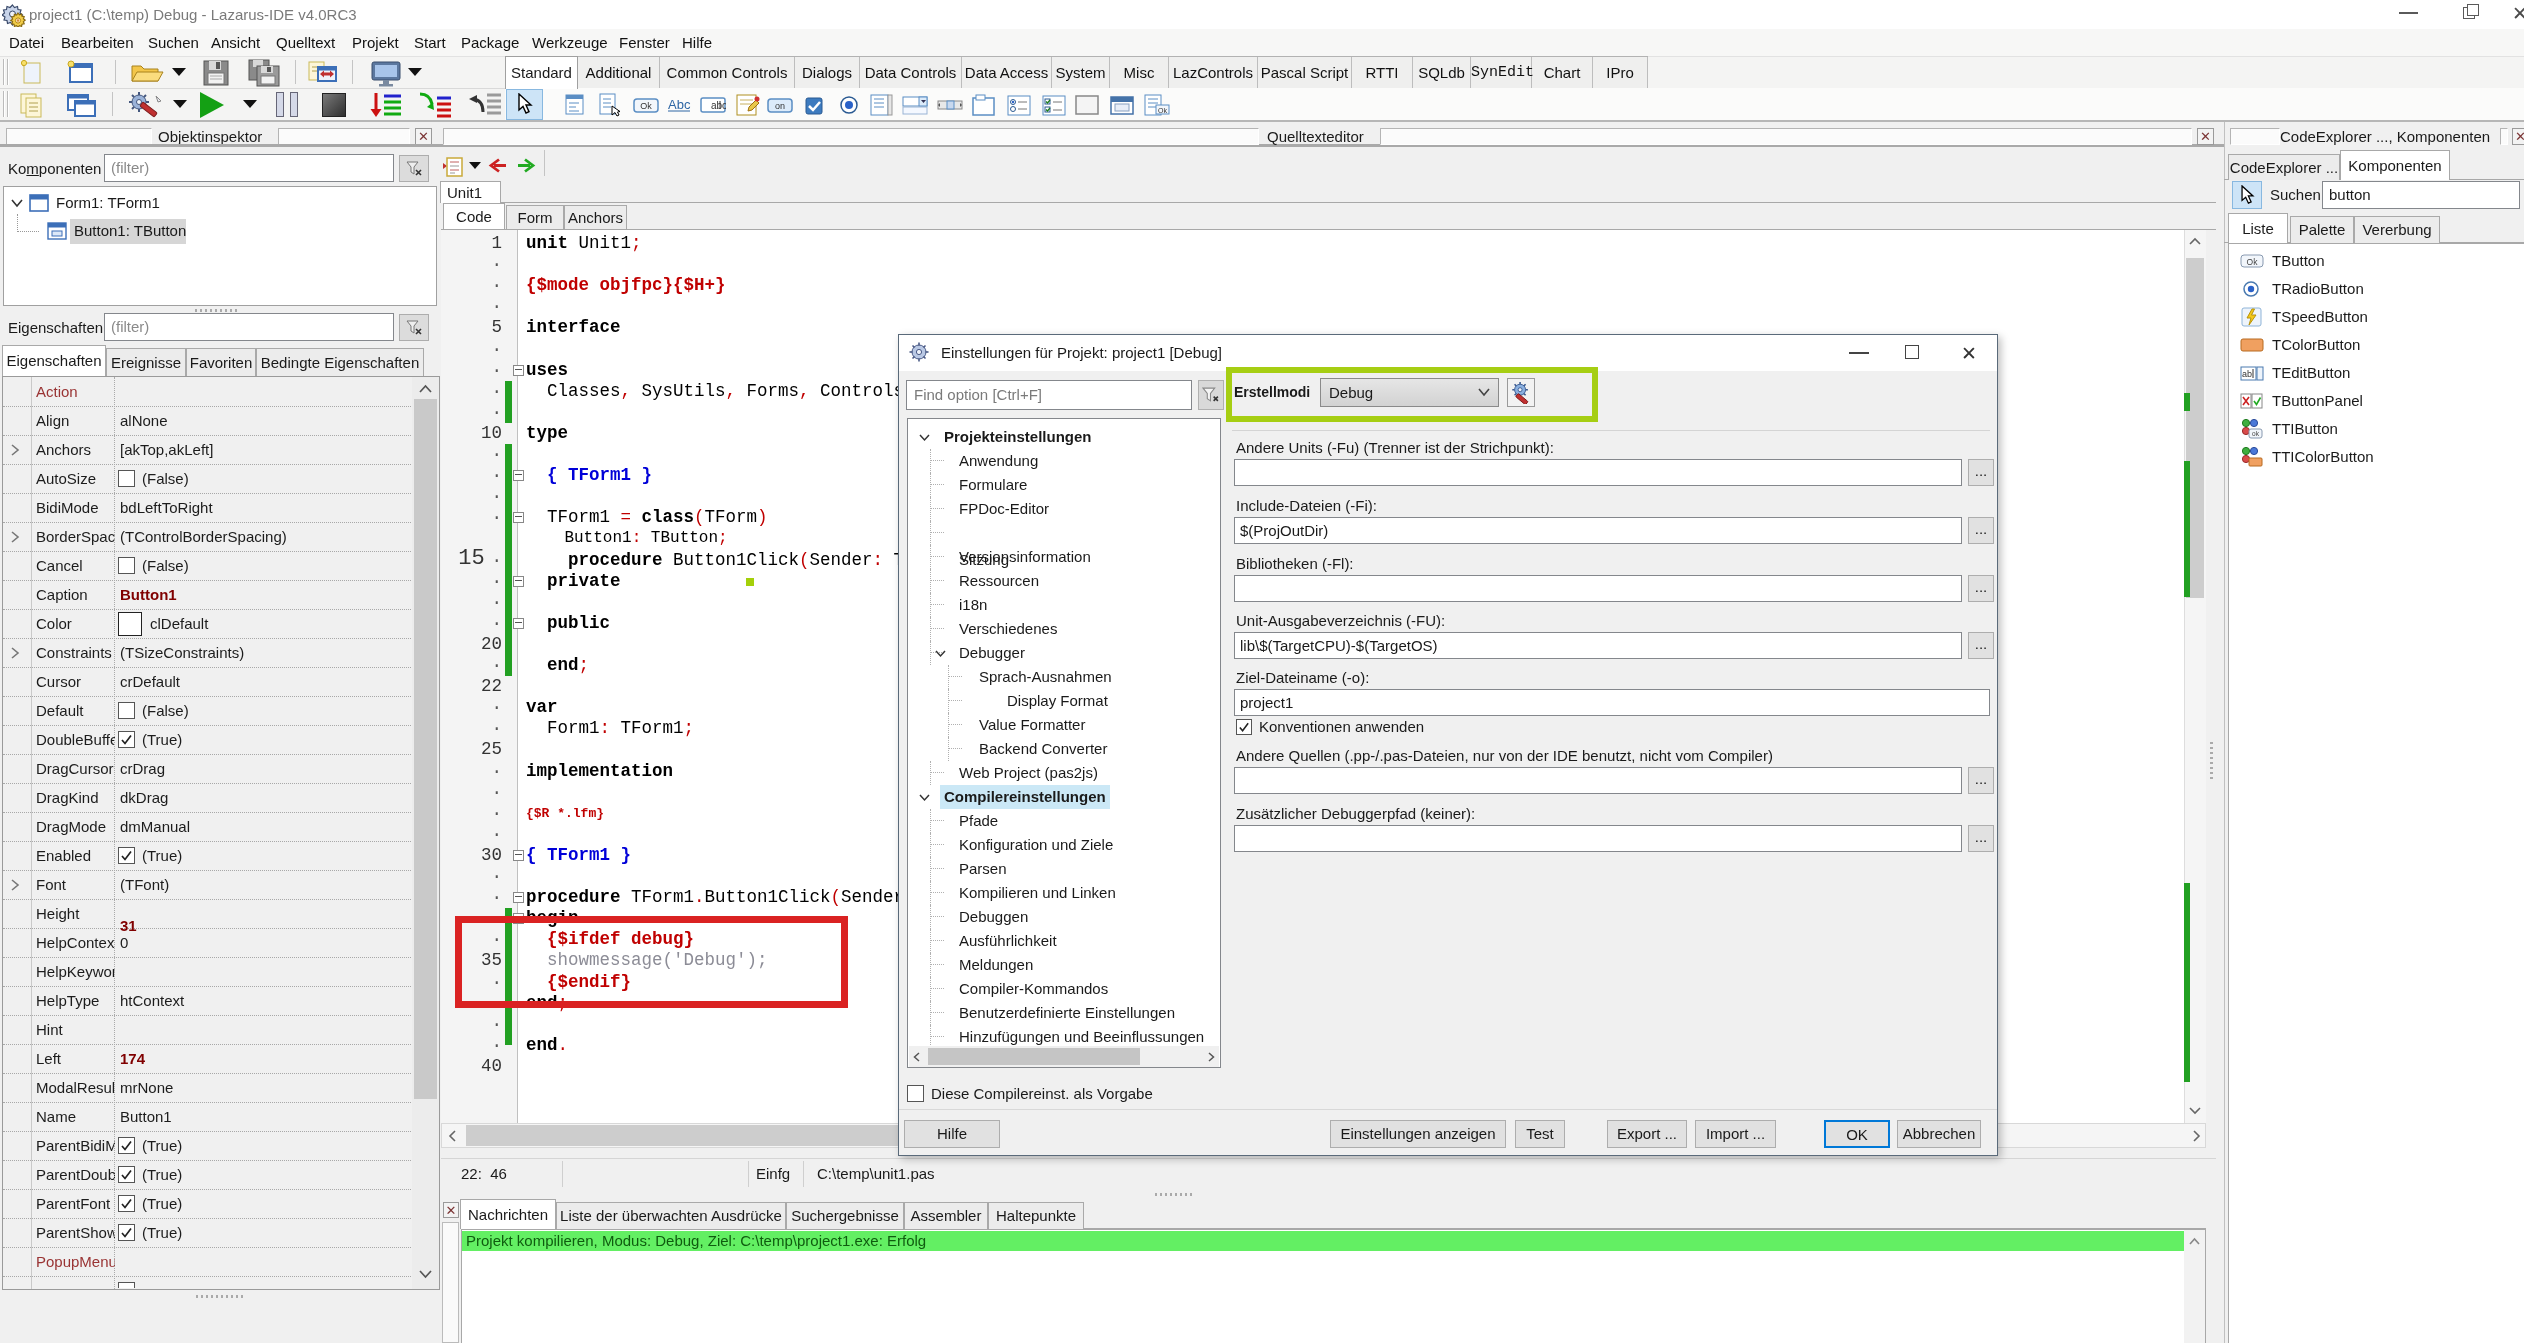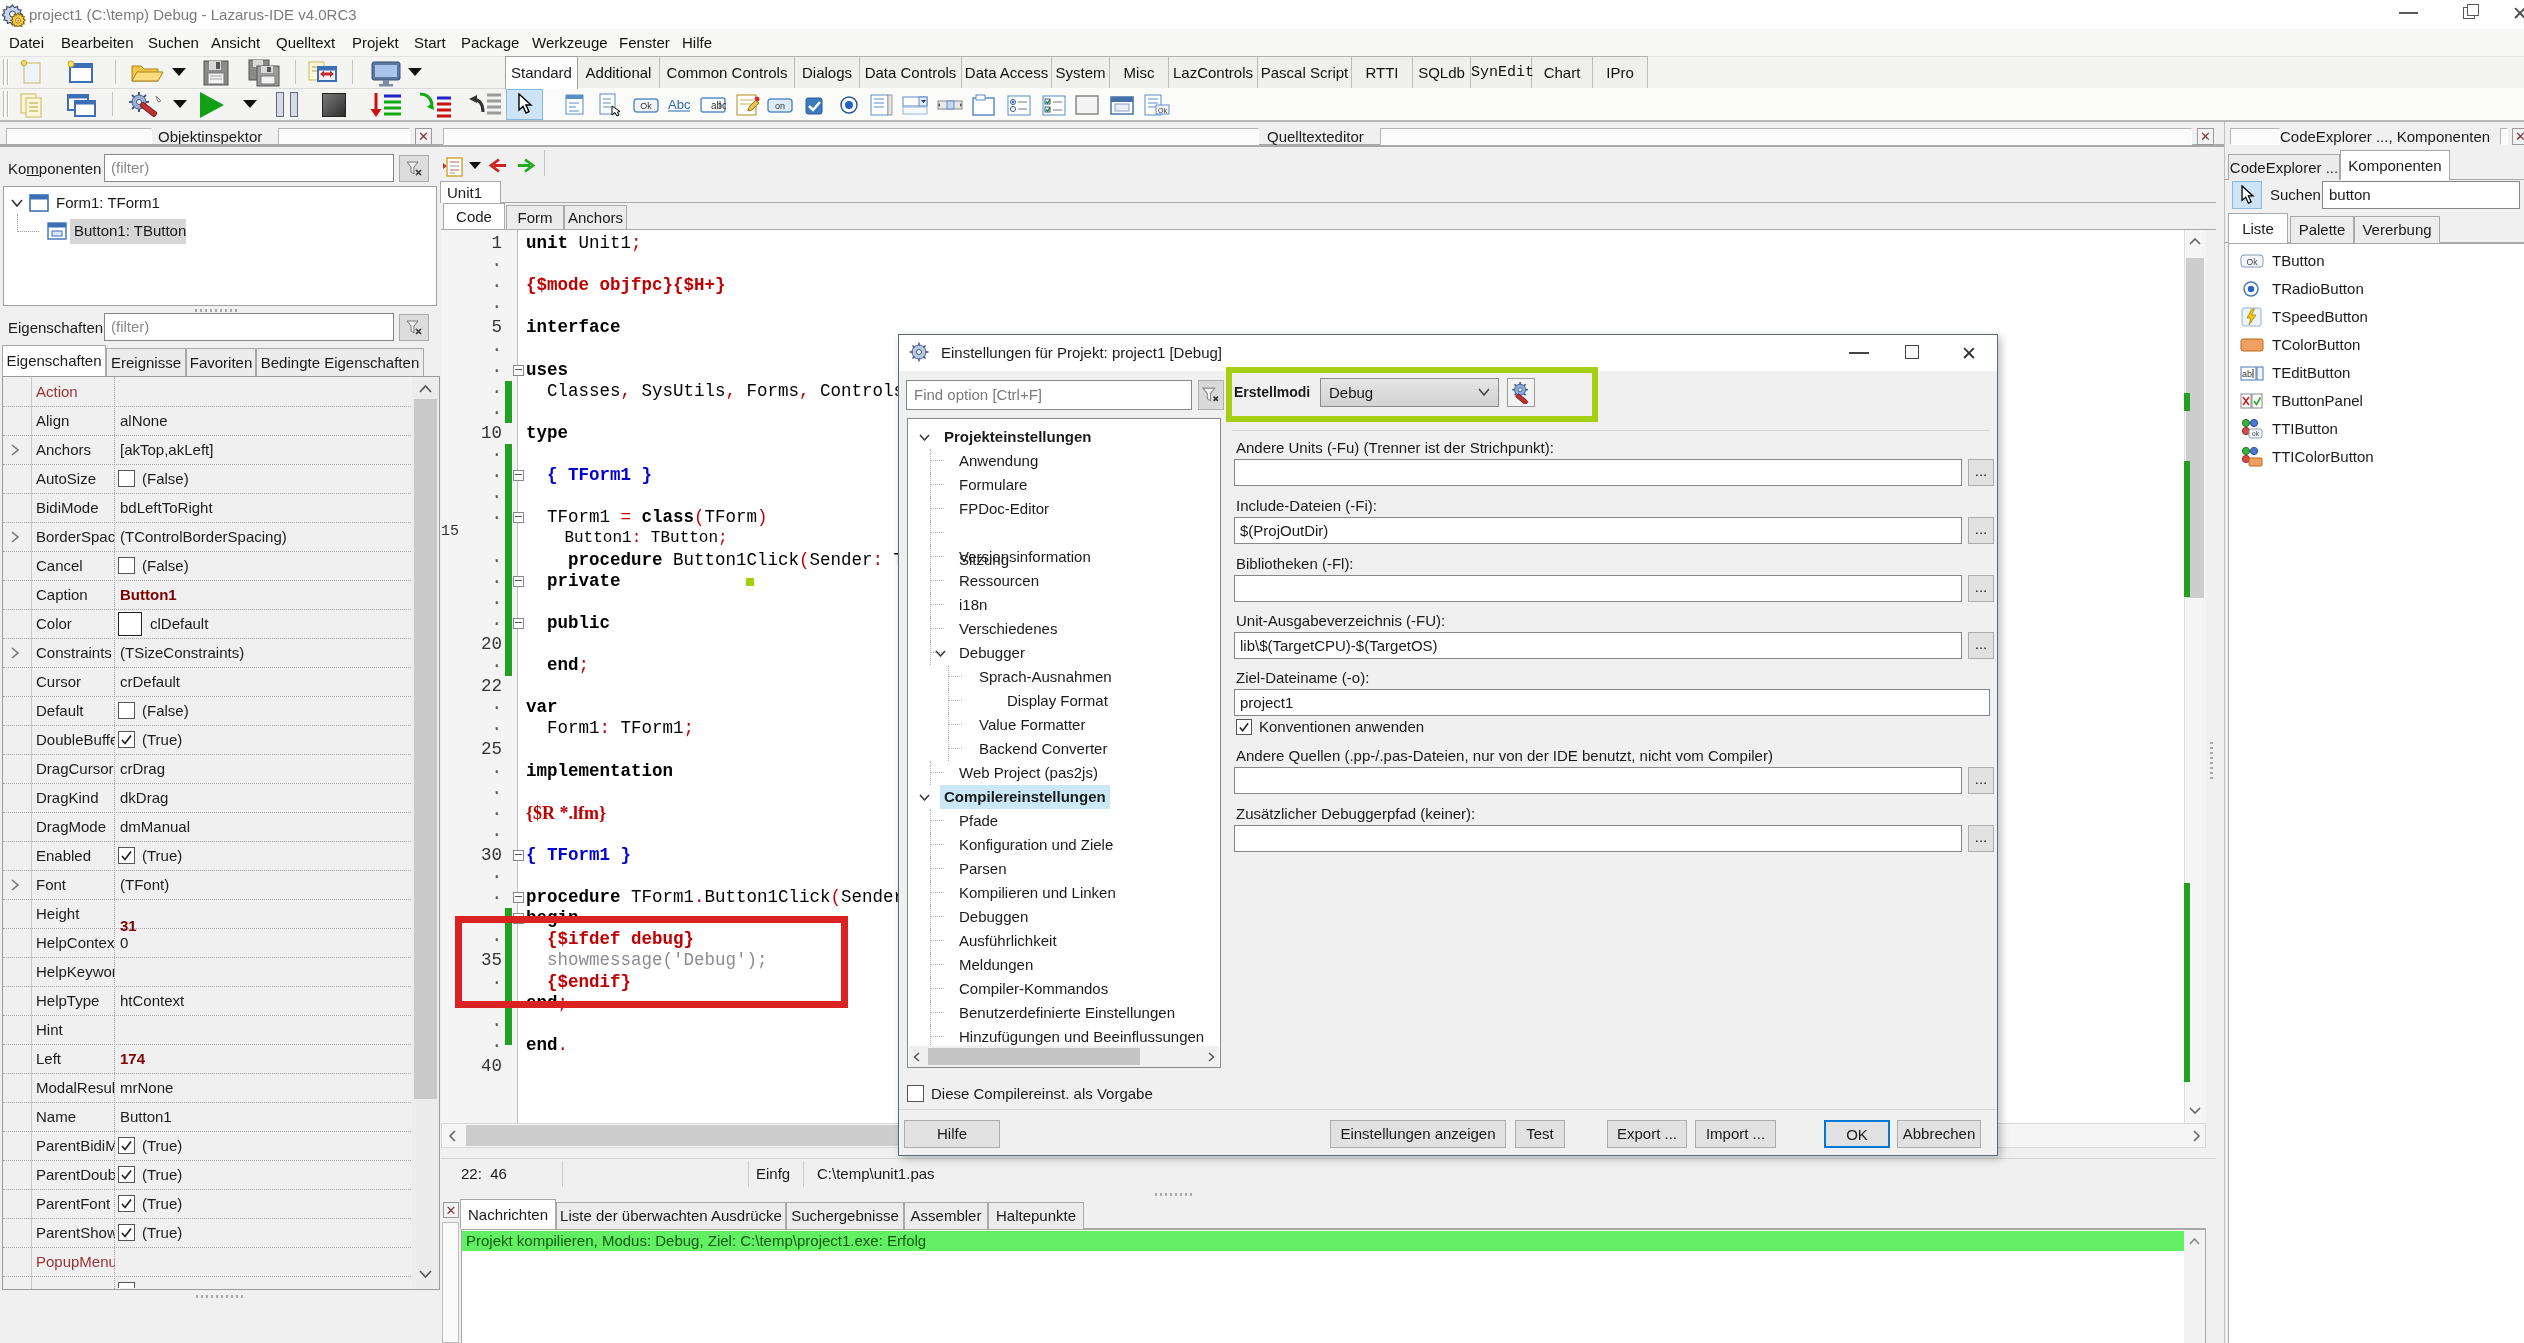--- a/index.html
+++ b/index.html
@@ -534,7 +534,7 @@
 <div class="abs mono" style="left:441px;top:483.2px;width:61px;height:21px;line-height:21.1px;font-size:17.5px;text-align:right;color:#555;">.</div>
 <div class="abs mono" style="left:441px;top:504.3px;width:61px;height:21px;line-height:21.1px;font-size:17.5px;text-align:right;color:#555;">.</div>
 <div class="abs mono" style="left:526px;top:507.3px;height:21px;line-height:21.1px;font-size:17.5px;white-space:pre;color:#000;">&nbsp;&nbsp;TForm1 <span class="sym">=</span> <span class="k">class</span><span class="sym">(</span>TForm<span class="sym">)</span></div>
-<div class="abs mono" style="left:441px;top:521px;width:61px;height:21px;line-height:21.1px;font-size:15px;text-align:left;color:#333;">15</div>
+<div class="abs mono" style="left:441px;top:548px;width:61px;height:21px;line-height:21.1px;font-size:22px;text-align:center;color:#333;">15</div>
 <div class="abs mono" style="left:526px;top:528.4px;height:21px;line-height:21.1px;font-size:16px;white-space:pre;color:#000;">&nbsp;&nbsp;&nbsp;&nbsp;Button1<span class="sym">:</span> TButton<span class="sym">;</span></div>
 <div class="abs mono" style="left:441px;top:546.5px;width:61px;height:21px;line-height:21.1px;font-size:17.5px;text-align:right;color:#555;">.</div>
 <div class="abs mono" style="left:526px;top:549.5px;height:21px;line-height:21.1px;font-size:17.5px;white-space:pre;color:#000;">&nbsp;&nbsp;&nbsp;&nbsp;<span class="k">procedure</span> Button1Click<span class="sym">(</span>Sender<span class="sym">:</span> TObject<span class="sym">);</span></div>

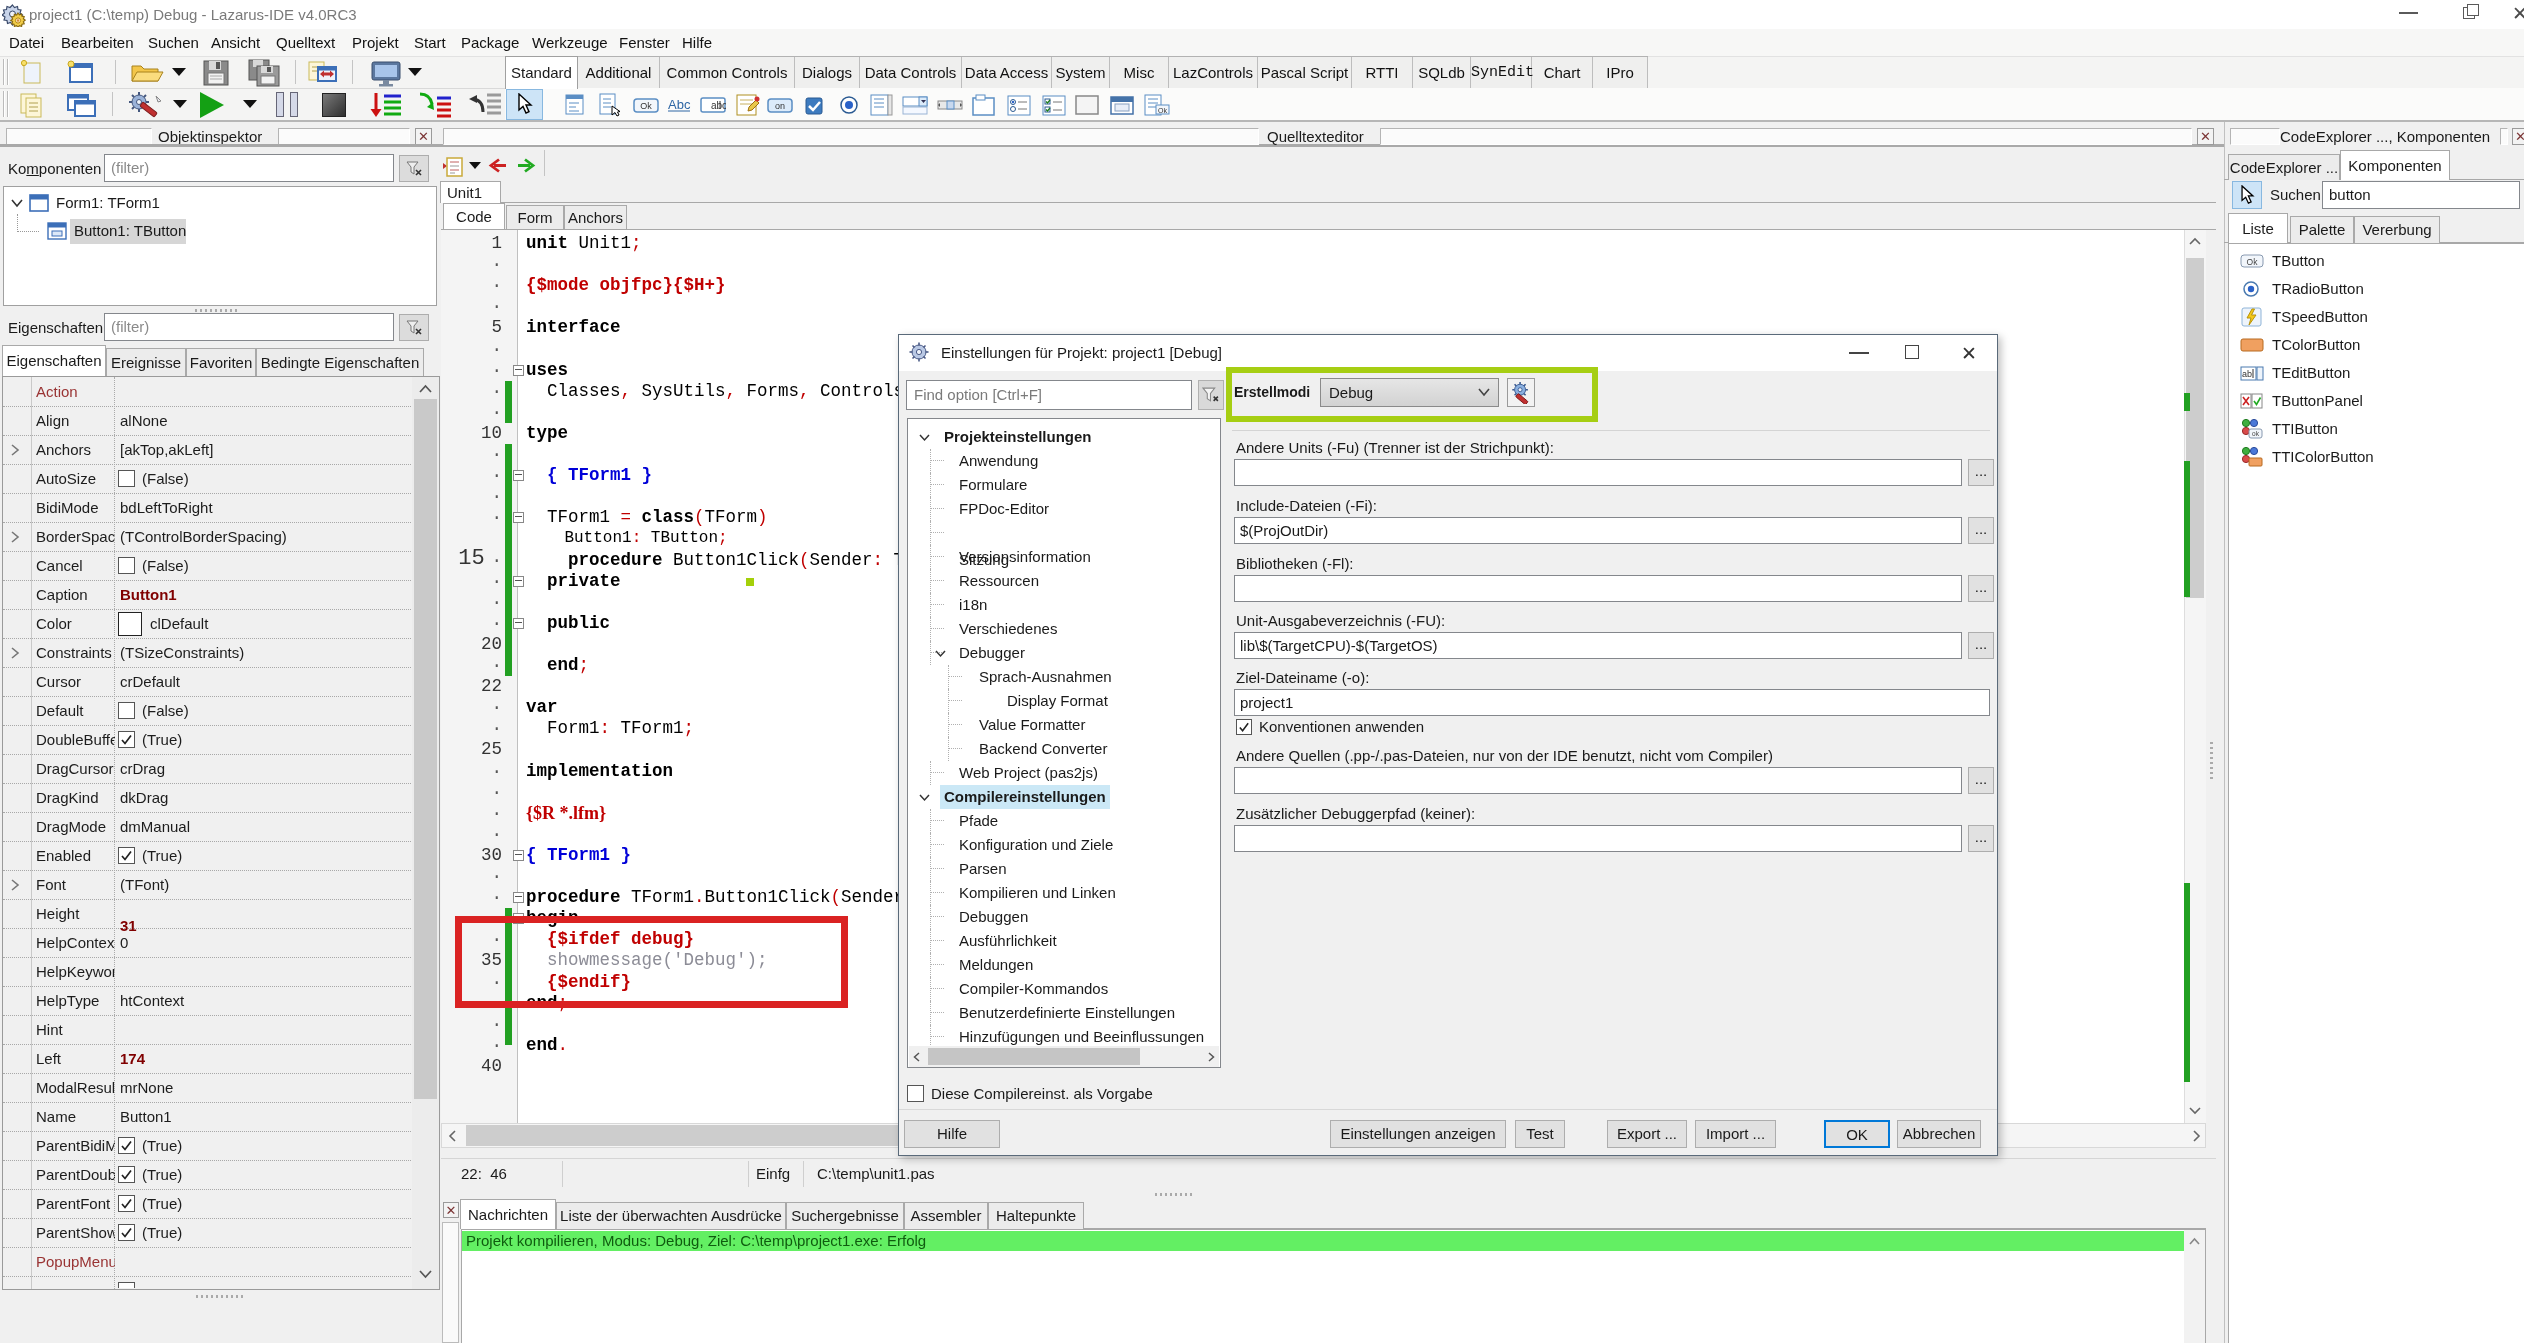--- a/index.html
+++ b/index.html
@@ -556,7 +556,7 @@
 <div class="abs mono" style="left:526px;top:760.5px;height:21px;line-height:21.1px;font-size:17.5px;white-space:pre;color:#000;"><span class="k">implementation</span></div>
 <div class="abs mono" style="left:441px;top:778.6px;width:61px;height:21px;line-height:21.1px;font-size:17.5px;text-align:right;color:#555;">.</div>
 <div class="abs mono" style="left:441px;top:799.7px;width:61px;height:21px;line-height:21.1px;font-size:17.5px;text-align:right;color:#555;">.</div>
-<div class="abs mono" style="left:526px;top:802.7px;height:21px;line-height:21.1px;font-size:18px;white-space:pre;color:#000;font-family:Liberation Serif, serif;"><span class="dir">{$R *.lfm}</span></div>
+<div class="abs mono" style="left:526px;top:802.7px;height:21px;line-height:21.1px;font-size:13px;white-space:pre;color:#000;"><span class="dir">{$R *.lfm}</span></div>
 <div class="abs mono" style="left:441px;top:820.8px;width:61px;height:21px;line-height:21.1px;font-size:17.5px;text-align:right;color:#555;">.</div>
 <div class="abs mono" style="left:441px;top:844.9px;width:61px;height:21px;line-height:21.1px;font-size:17.5px;text-align:right;color:#333;">30</div>
 <div class="abs mono" style="left:526px;top:844.9px;height:21px;line-height:21.1px;font-size:17.5px;white-space:pre;color:#000;"><span class="cmt">{ TForm1 }</span></div>

